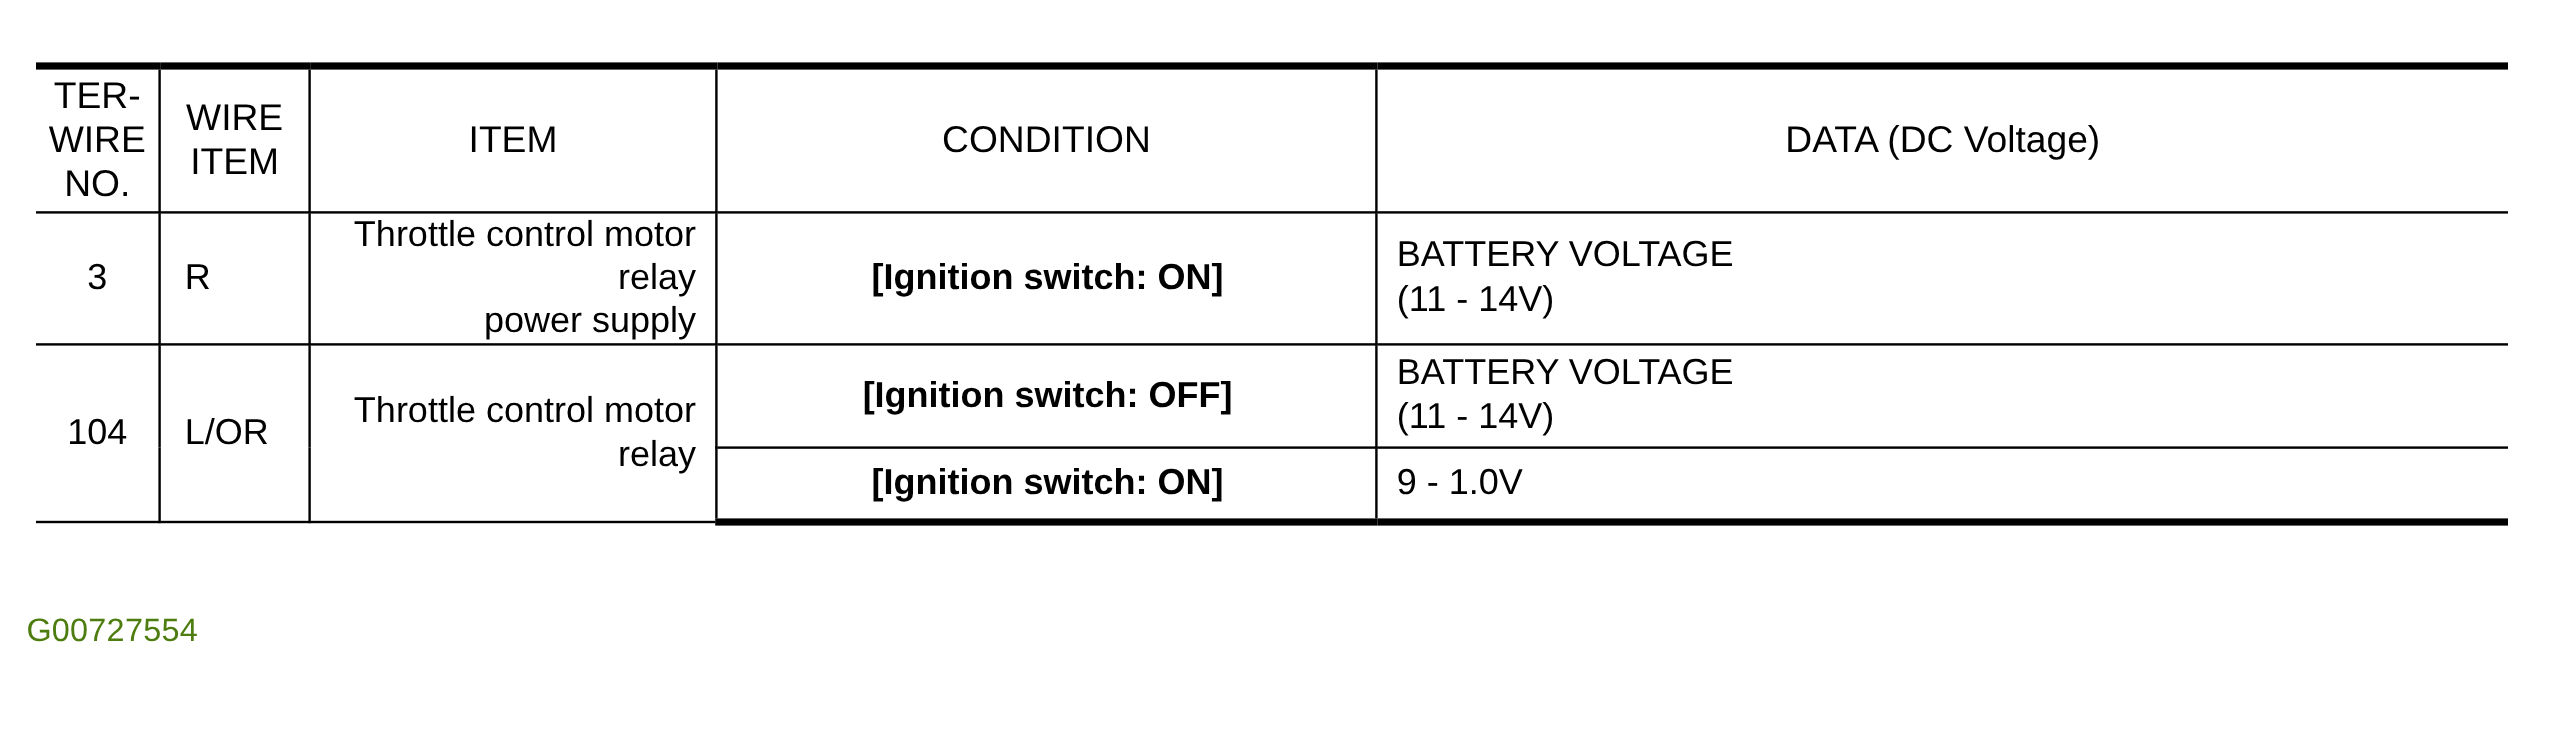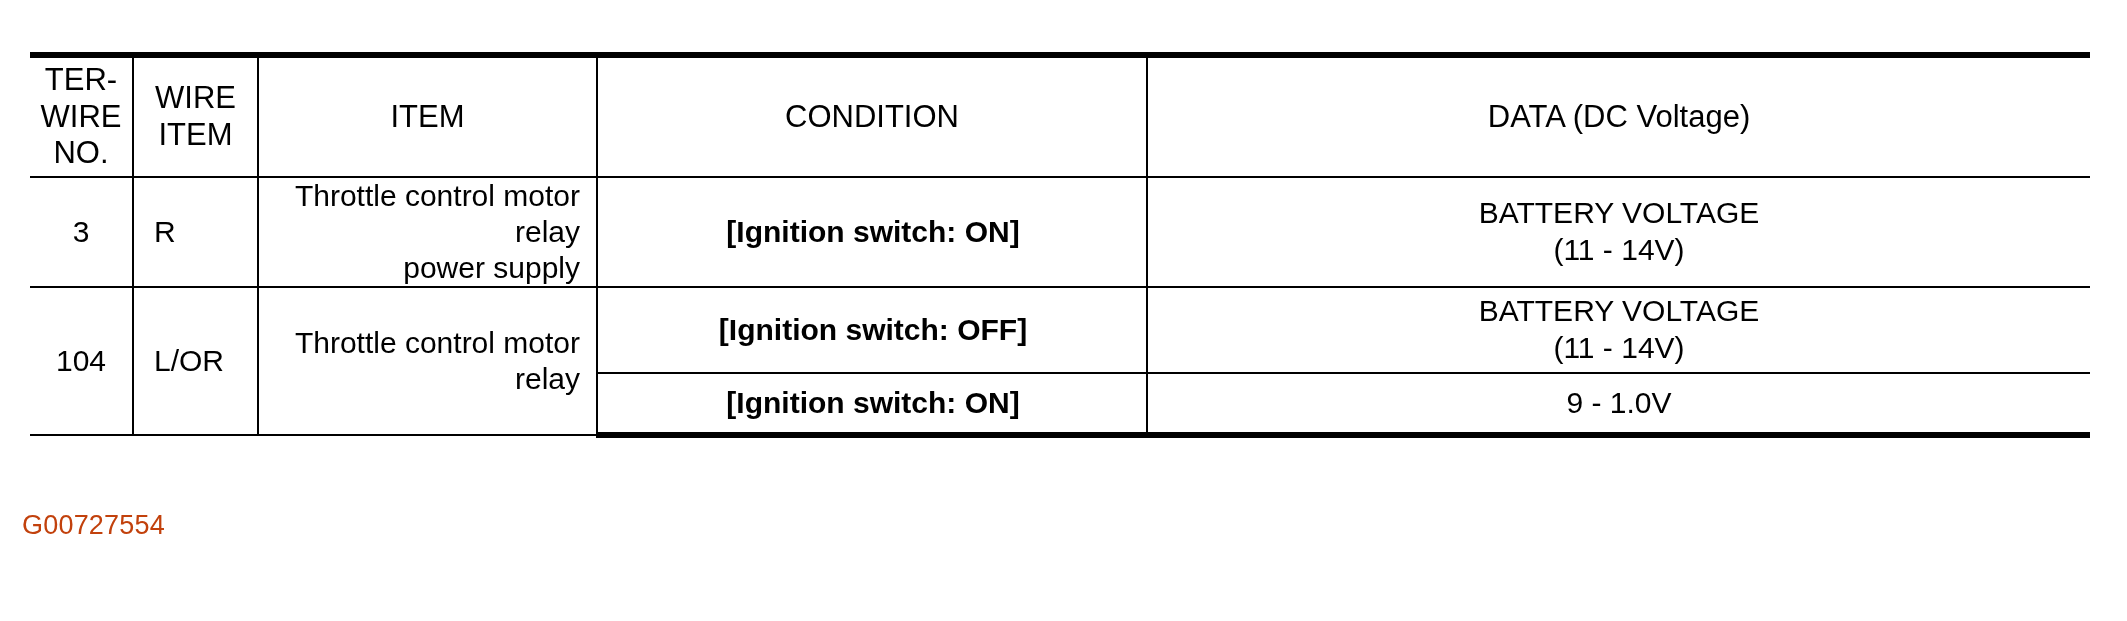--- a/index.html
+++ b/index.html
@@ -98,7 +98,7 @@
   }
   td.data .cell-pad {
     padding-left: 16px;
-    text-align: center;
+    text-align: left;
     line-height: 1.22;
   }
 

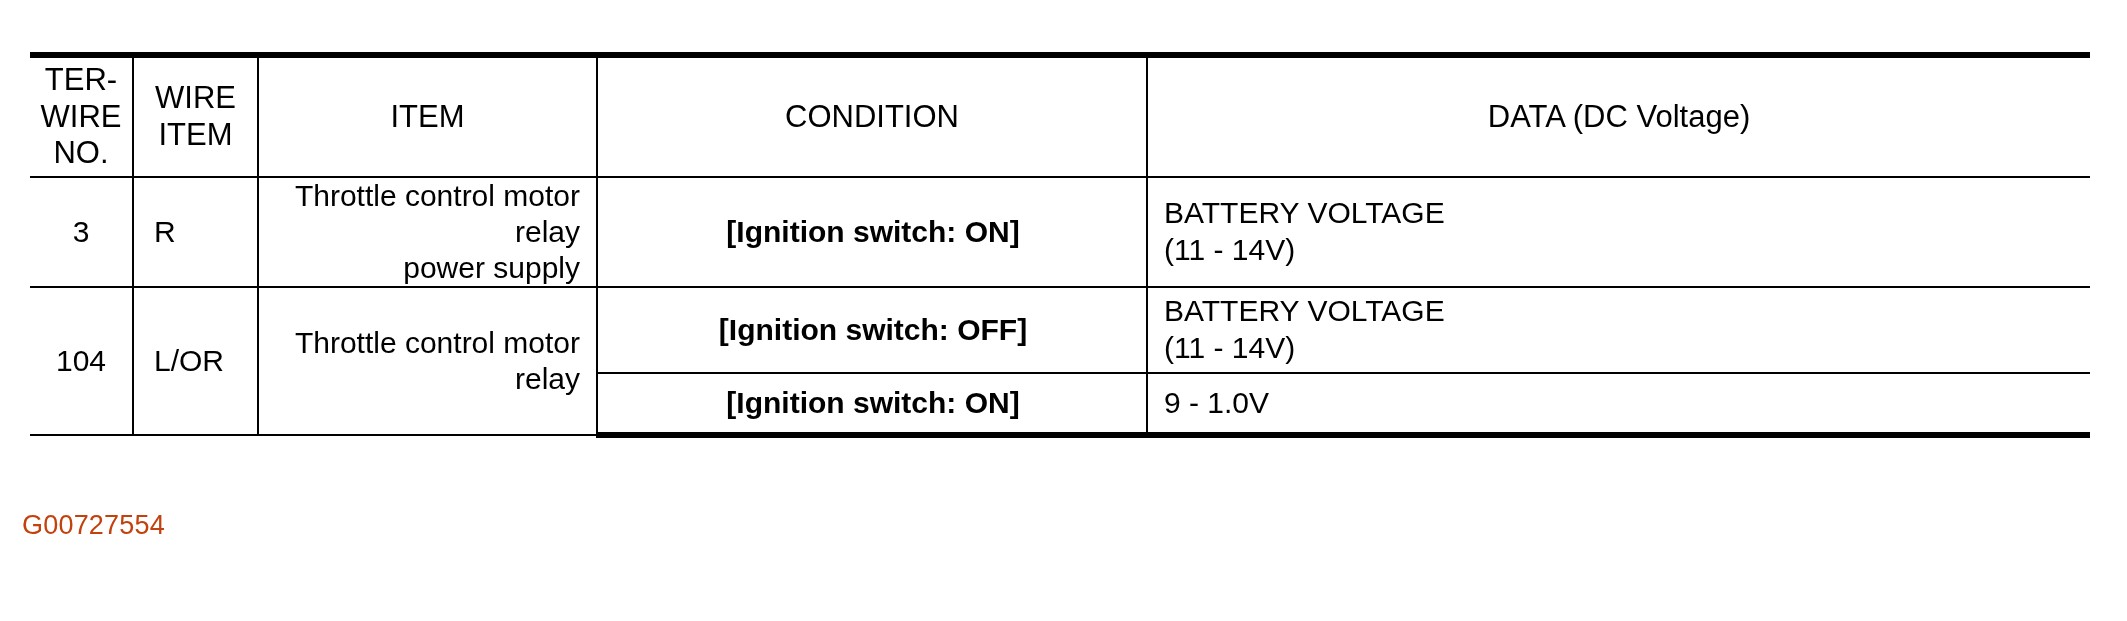--- a/index.html
+++ b/index.html
@@ -113,7 +113,7 @@
     top: 512px;
     font-size: 27px;
     line-height: 1;
-    color: #c2410c;
+    color: #4d7c0f;
     letter-spacing: 0.2px;
   }
 

